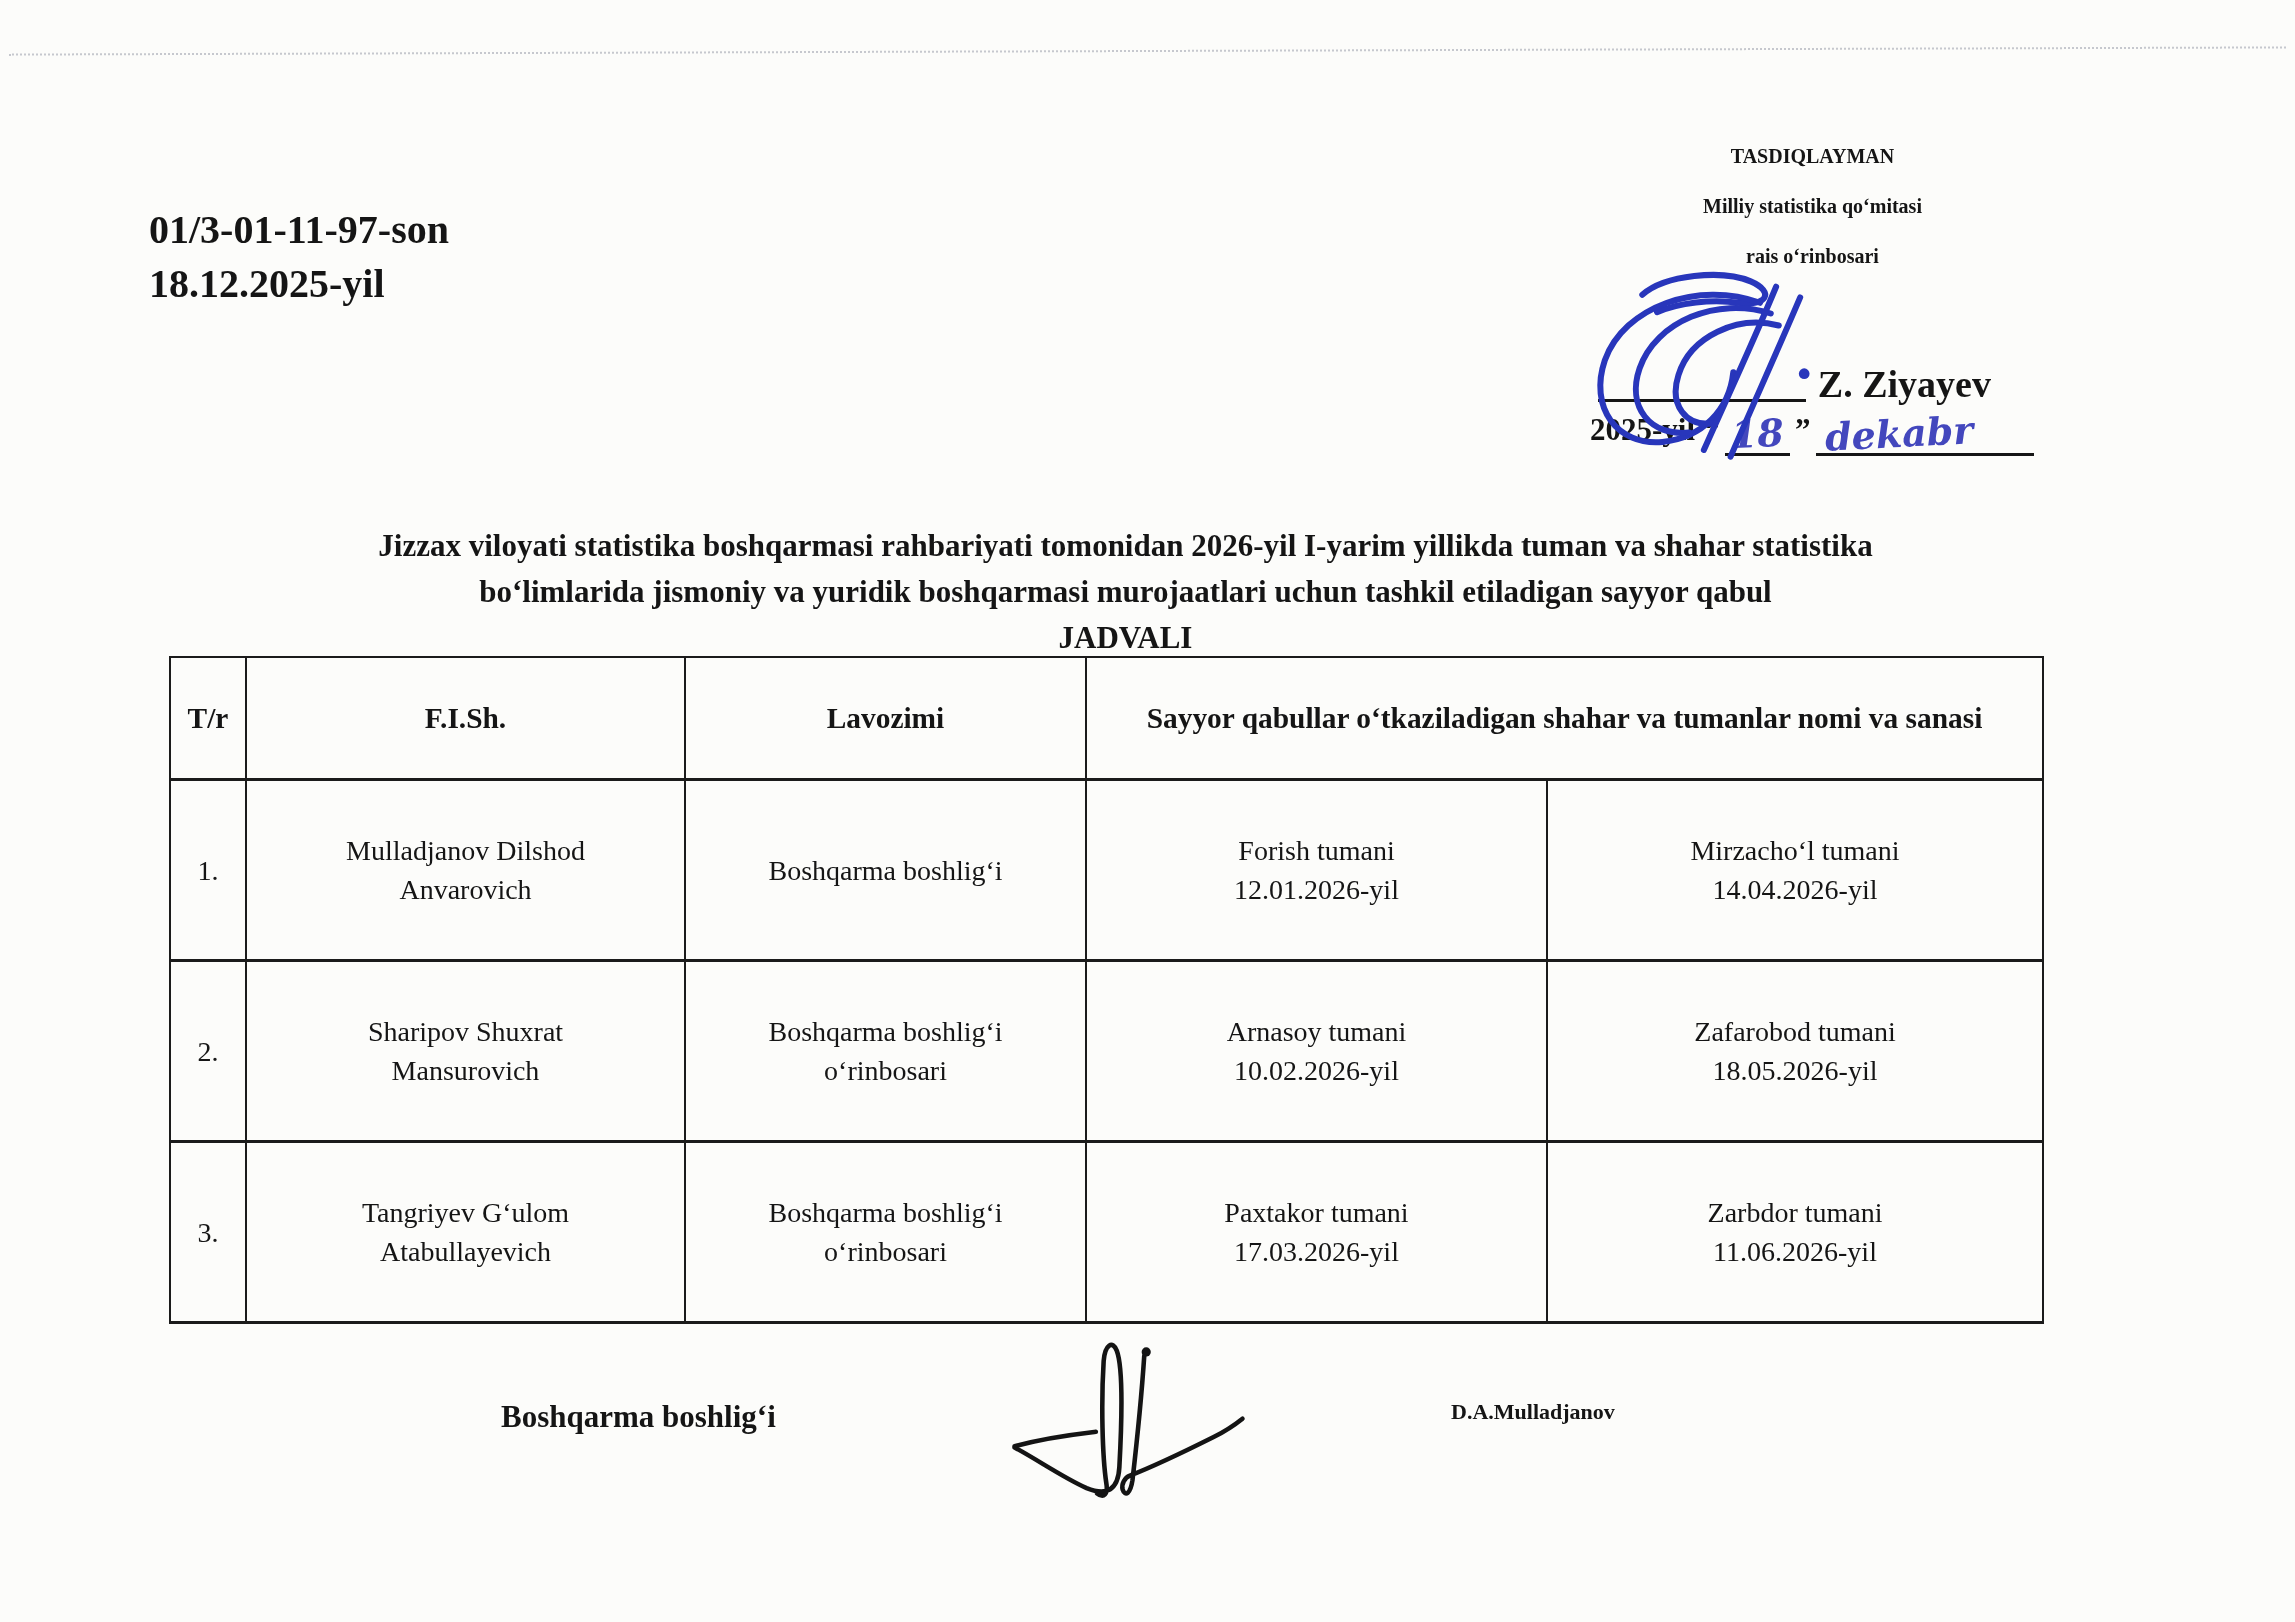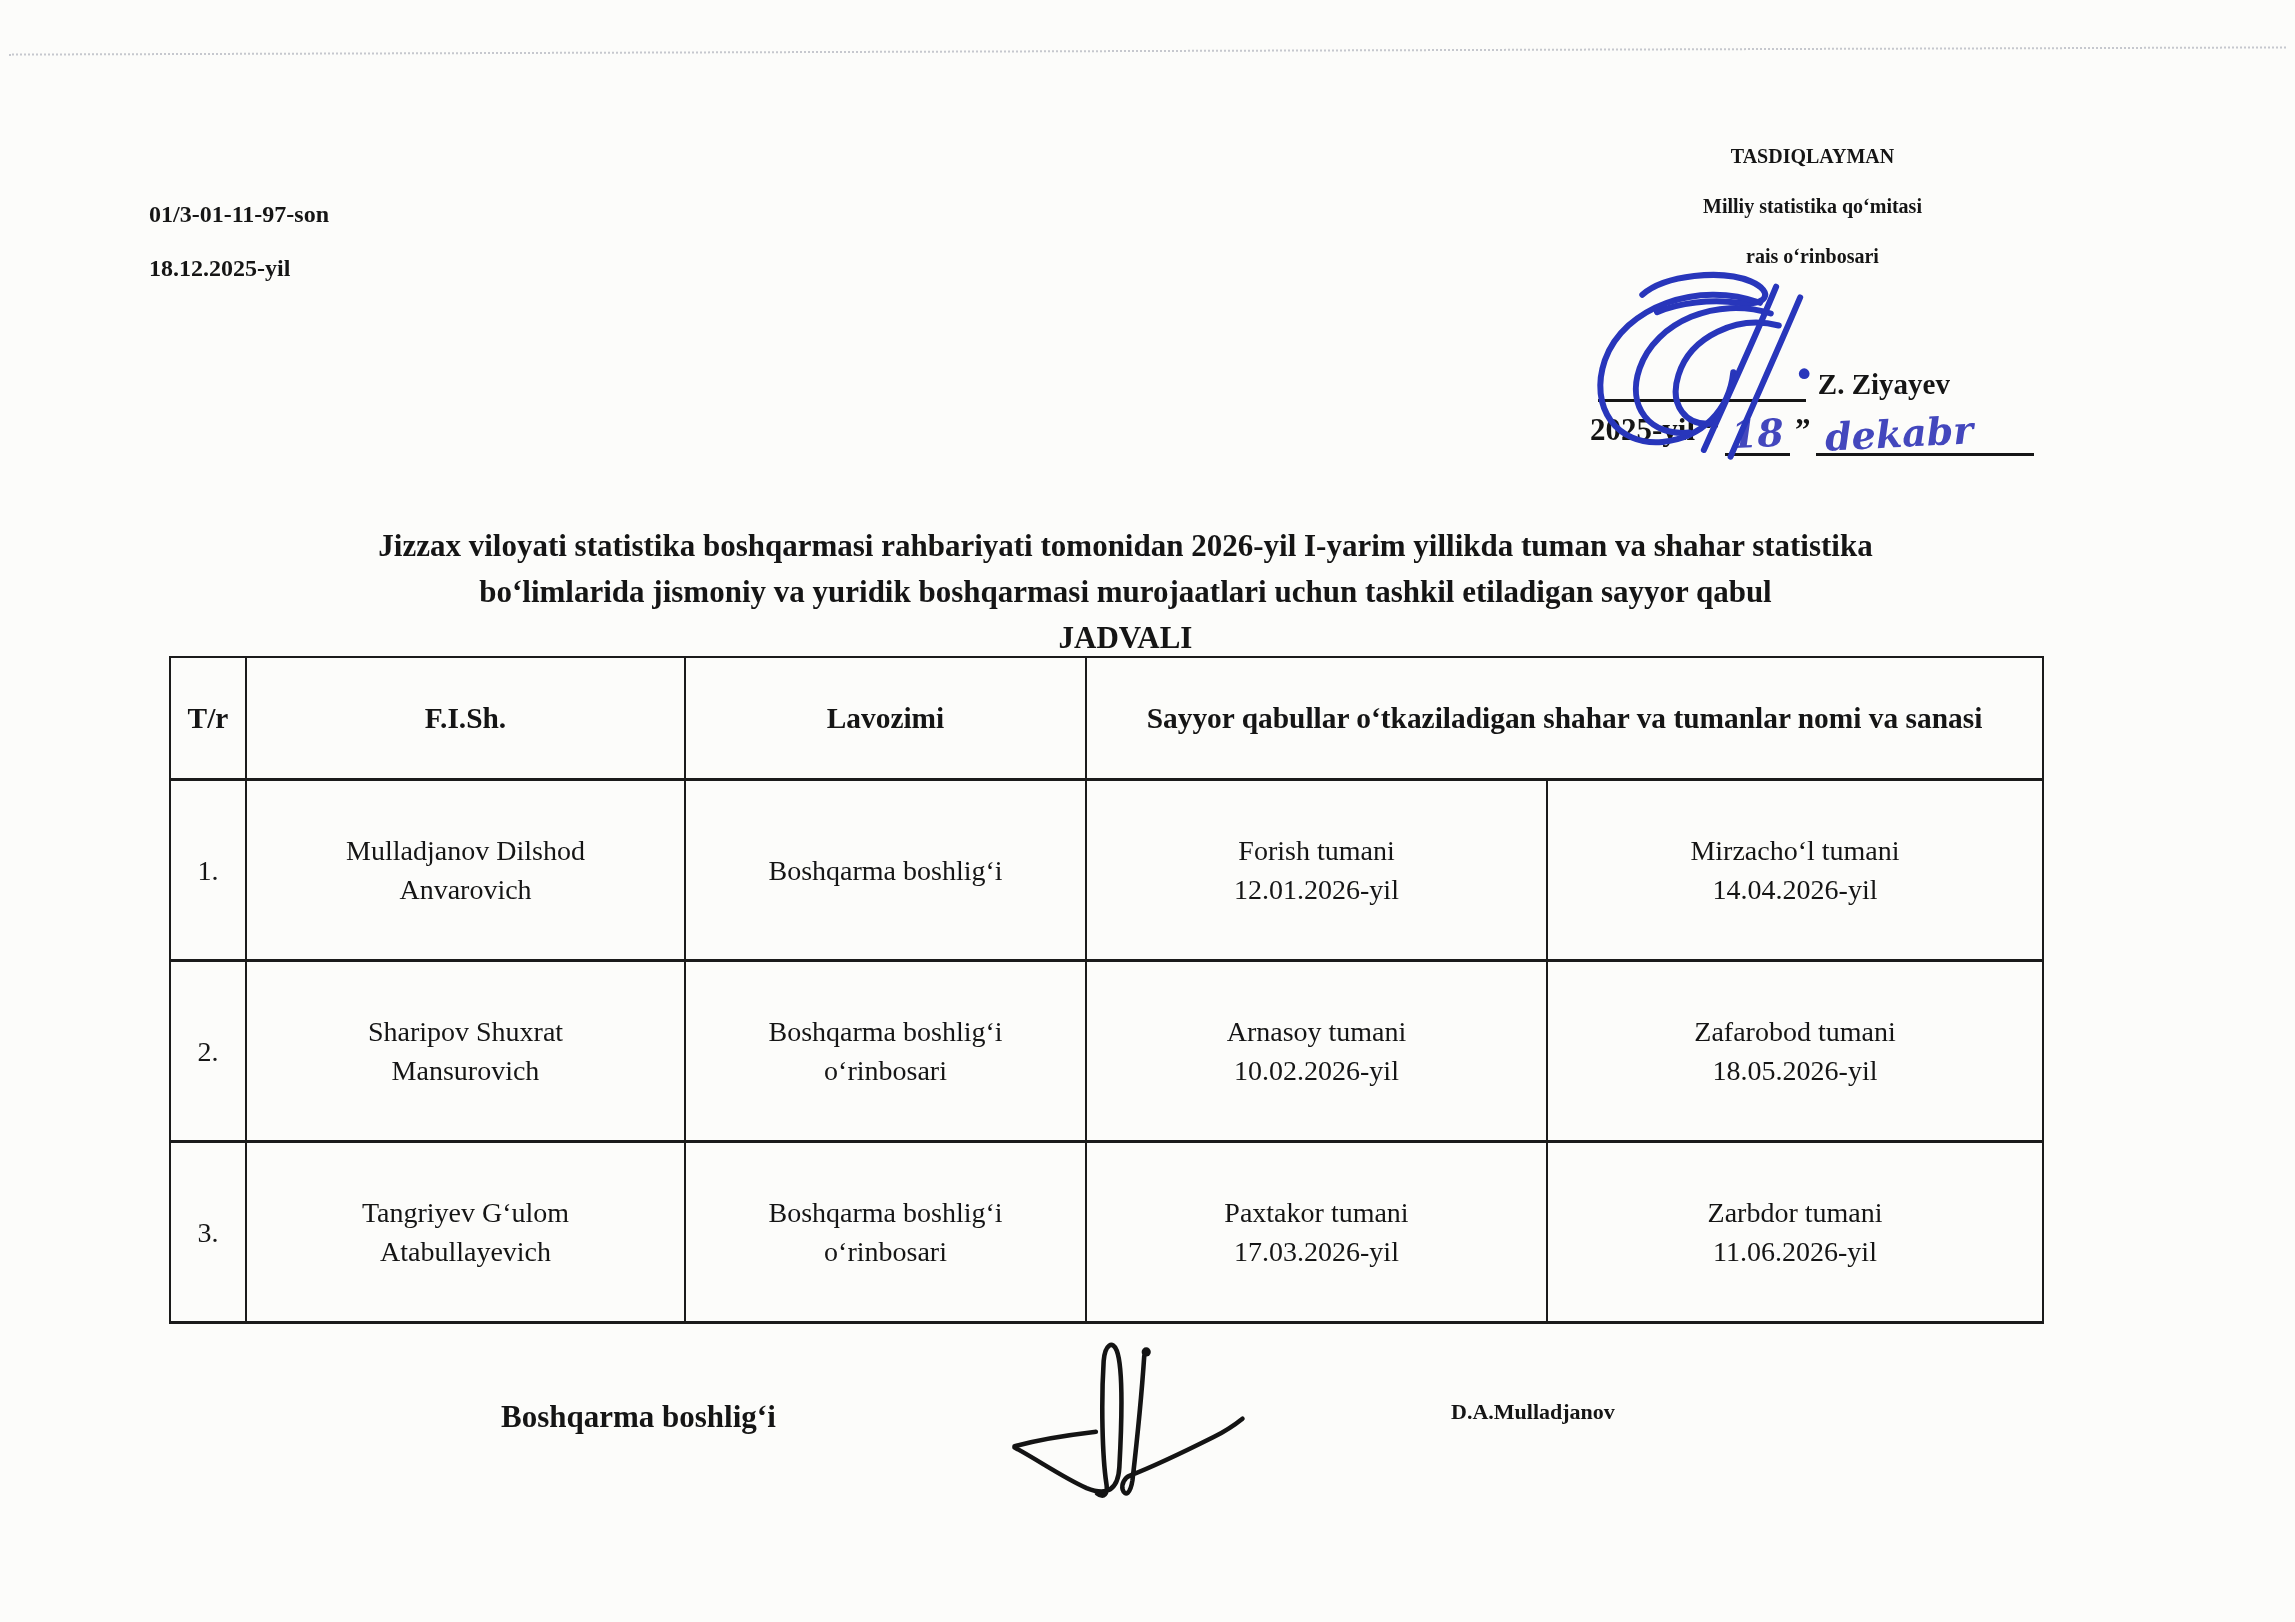--- a/index.html
+++ b/index.html
@@ -23,7 +23,7 @@
   }
 
   
-  .ref-block{position:absolute;left:149px;top:187px;font-size:24px;font-weight:bold;line-height:54px;white-space:nowrap;}
+  .ref-block{position:absolute;left:149px;top:203px;font-size:40px;font-weight:bold;line-height:54px;white-space:nowrap;}
 
   
   .approval-block{position:absolute;left:1564px;top:131px;width:497px;text-align:center;

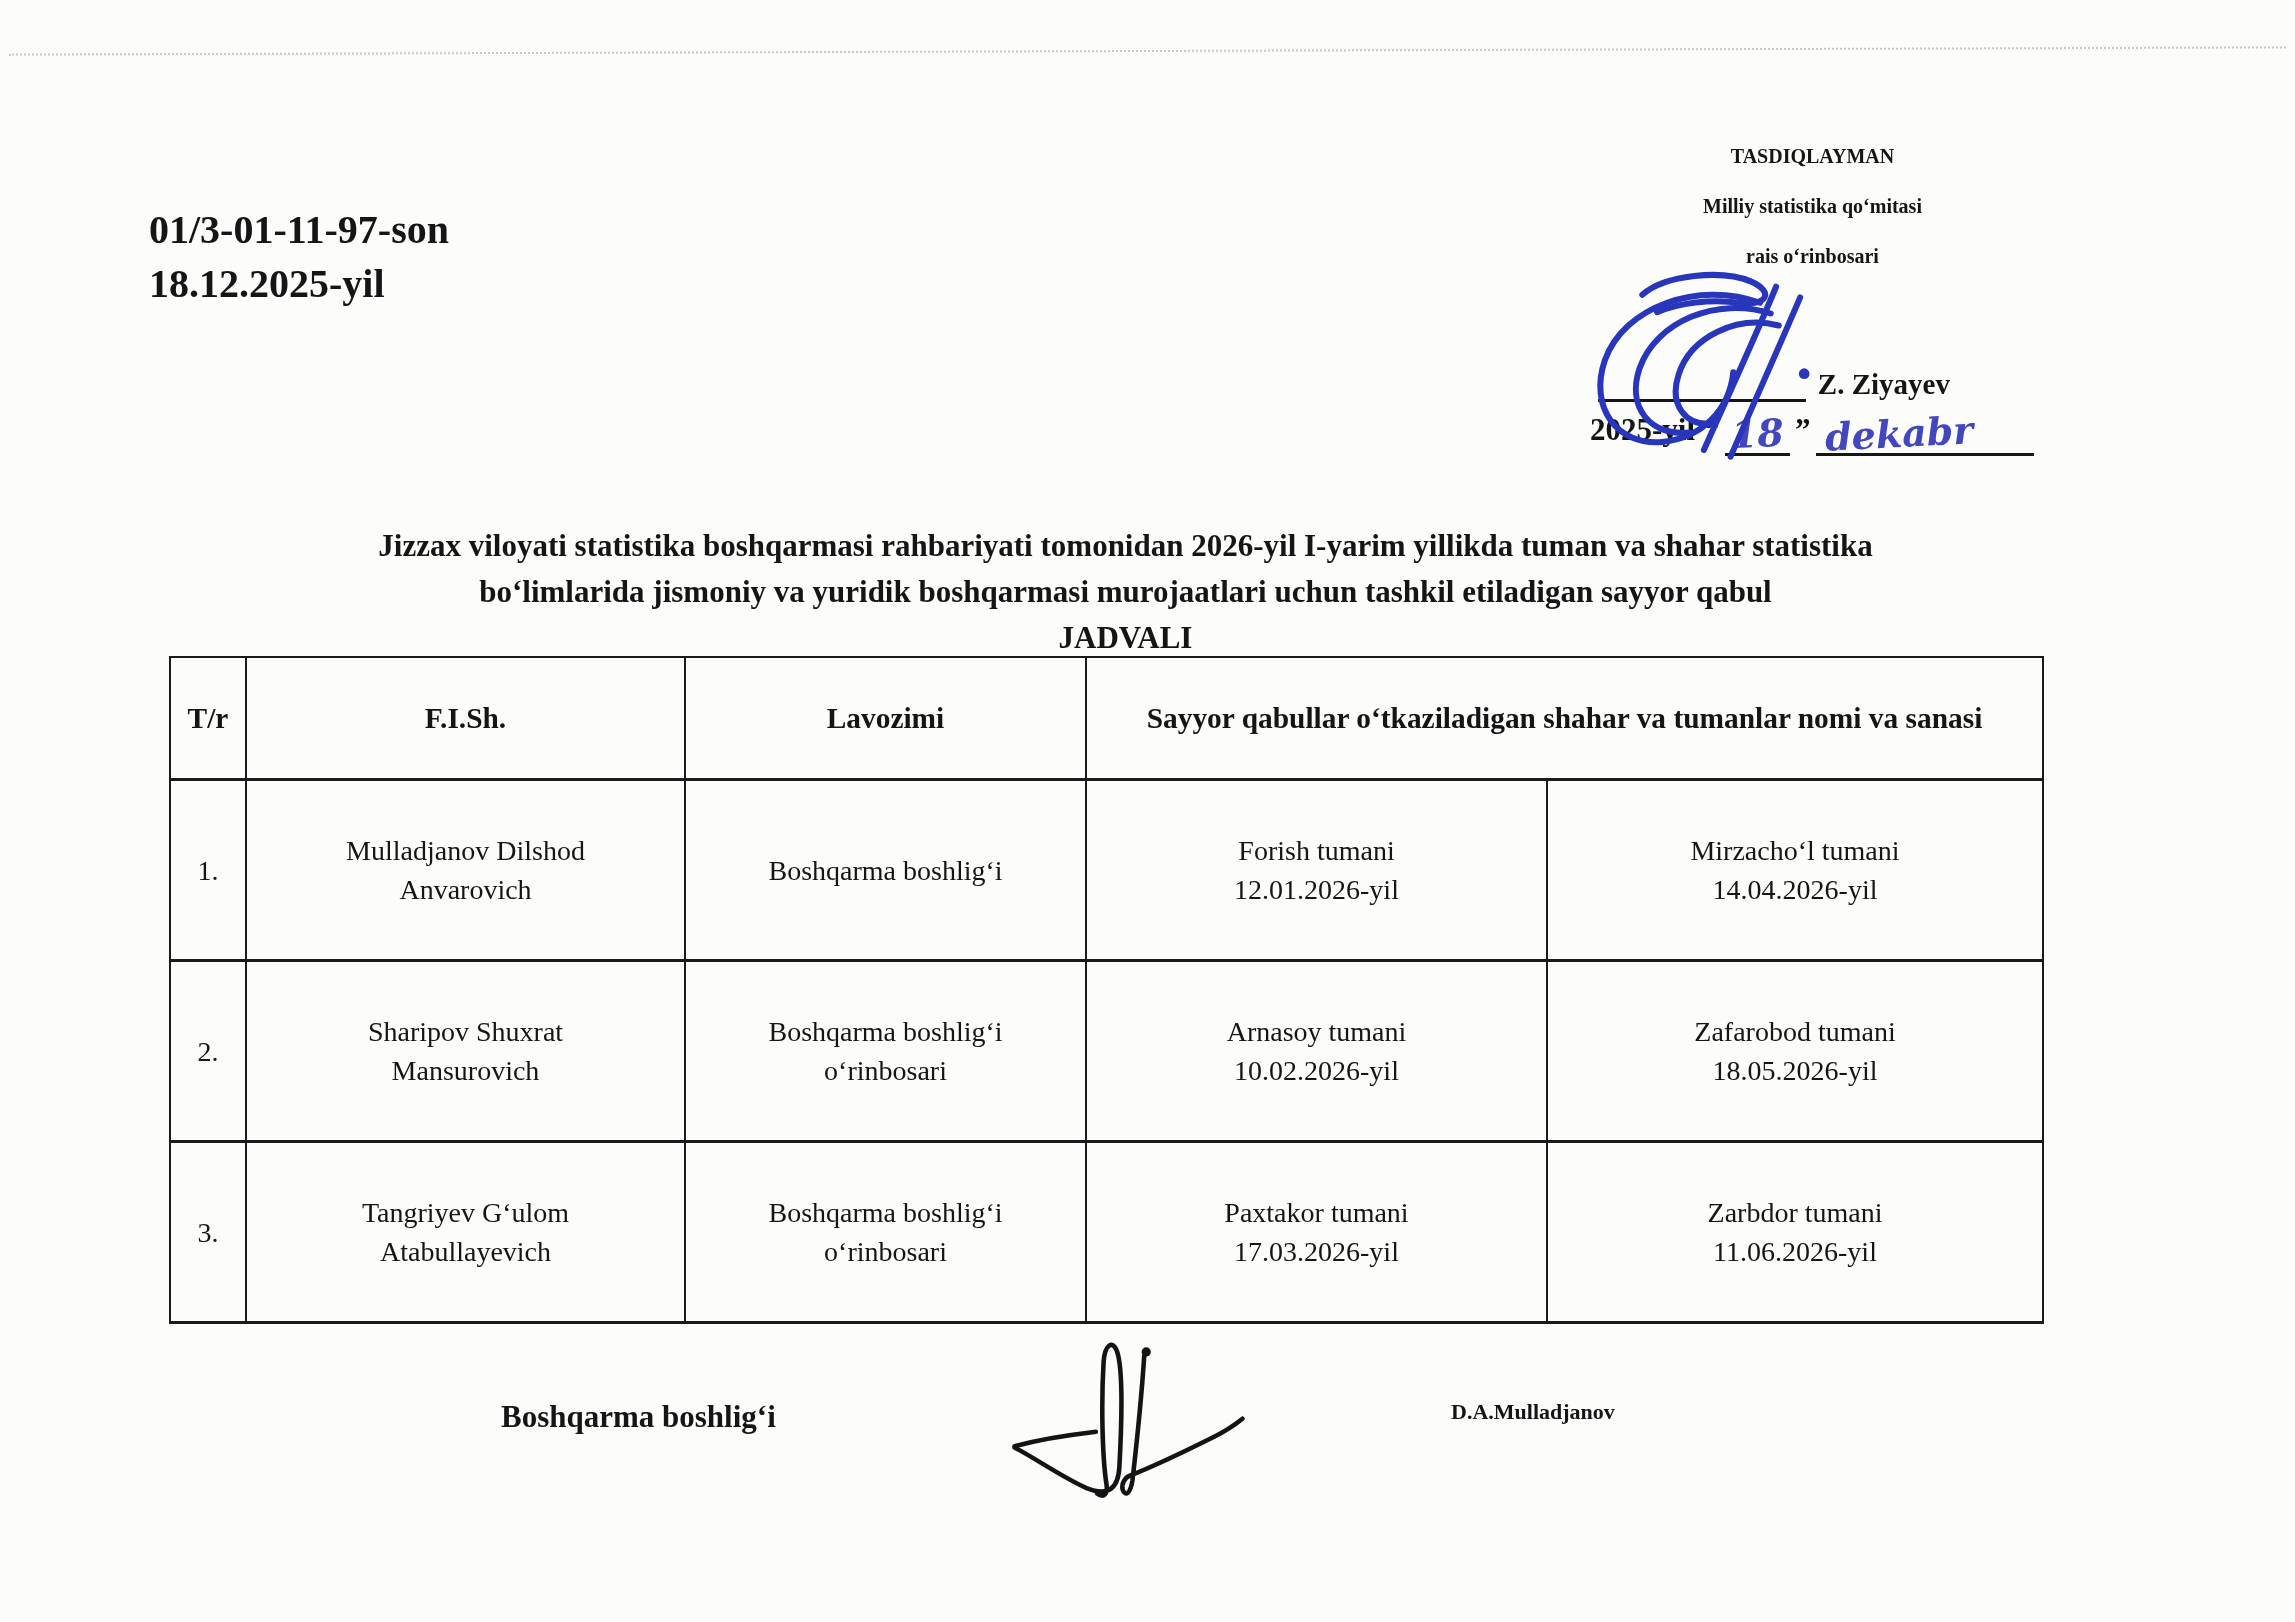--- a/index.html
+++ b/index.html
@@ -35,7 +35,7 @@
 
   .sign-line-row{position:absolute;left:1598px;top:366px;display:flex;align-items:flex-end;z-index:2;}
   .sign-underline{display:inline-block;width:208px;height:33px;border-bottom:3.3px solid #161616;}
-  .signer{font-size:29px;font-weight:bold;margin-left:11.8px;line-height:35px;white-space:nowrap;}
+  .signer{font-size:38px;font-weight:bold;margin-left:11.8px;line-height:35px;white-space:nowrap;}
 
   .date-row{position:absolute;left:1590px;top:412px;display:flex;align-items:flex-end;z-index:2;
     font-size:31px;font-weight:bold;}

